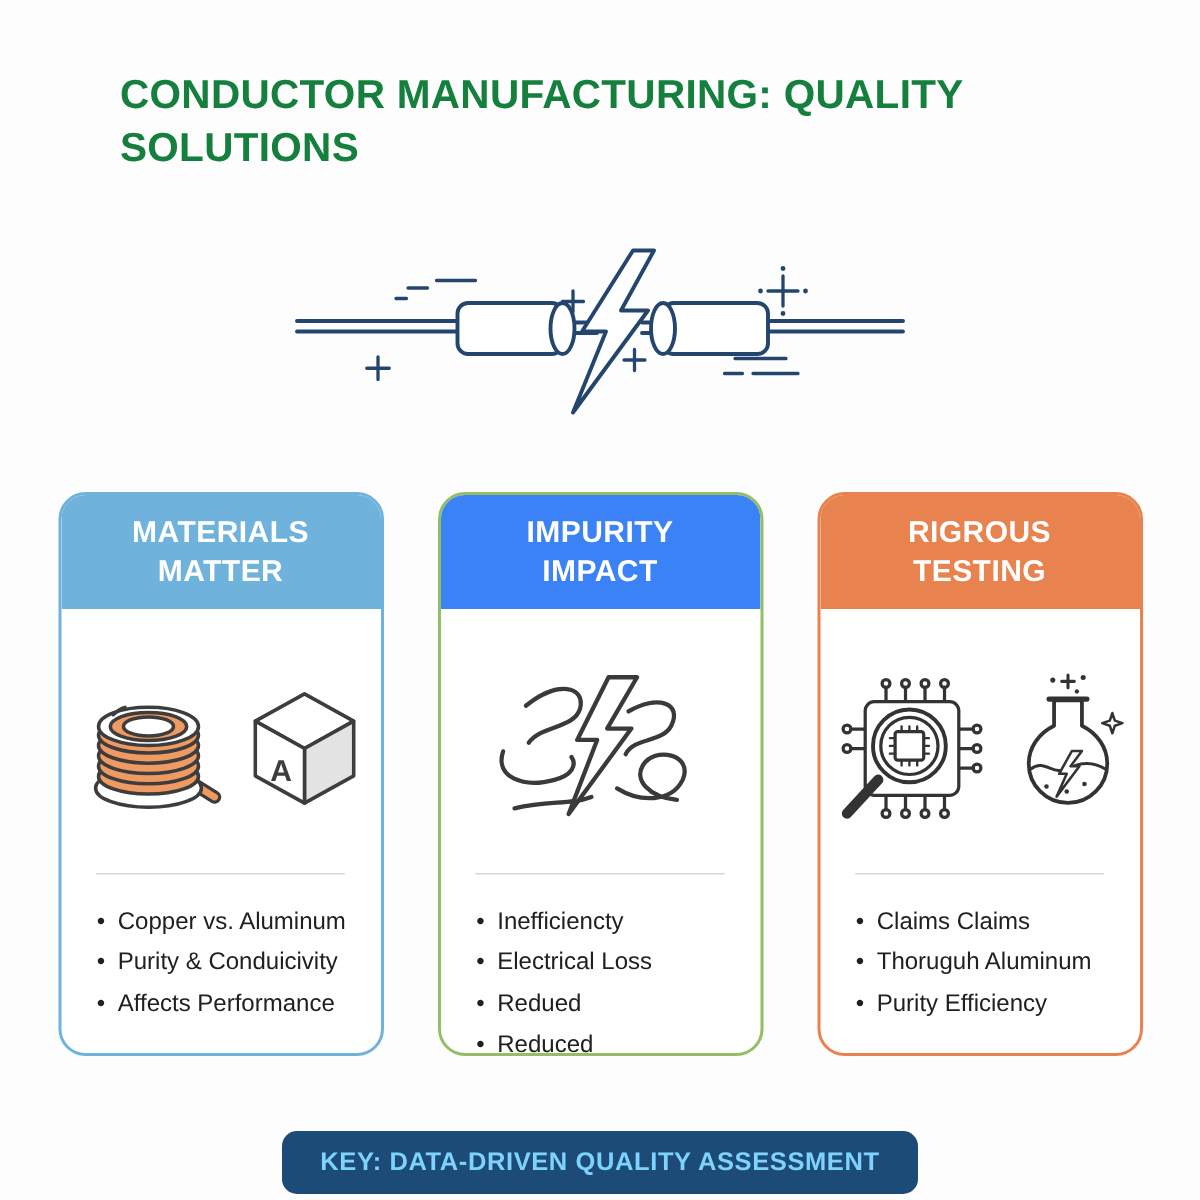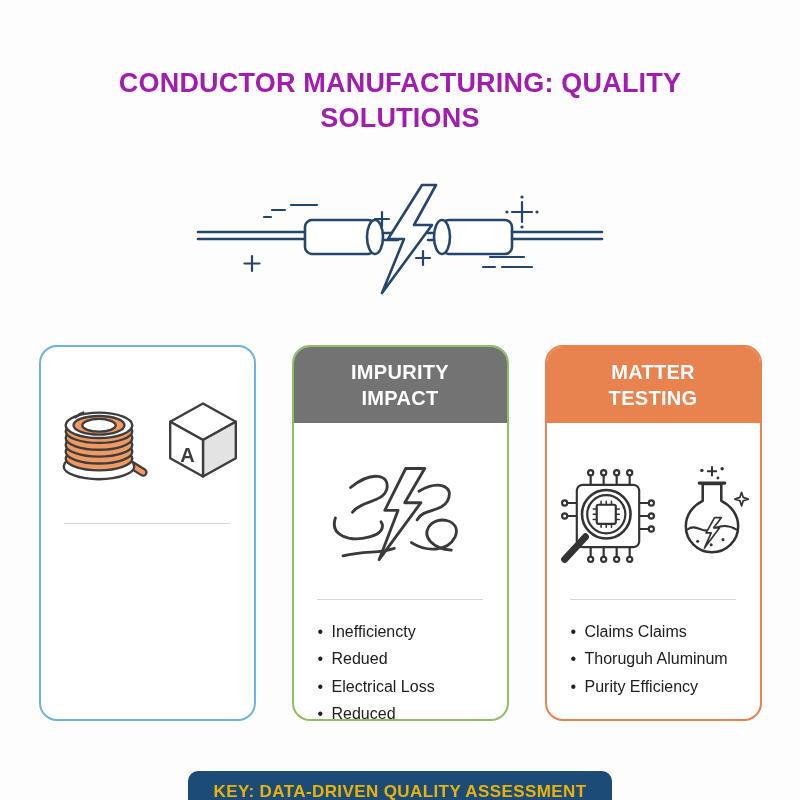--- a/index.html
+++ b/index.html
@@ -13,10 +13,10 @@
 
   
   .title{
-    margin-top:66px;
+    margin-top:46px;
     max-width:640px;
-    text-align:center;
-    color:#a21caf;
+    text-align:left;
+    color:#15803d;
     font-size:27px;
     font-weight:bold;
     line-height:1.28;

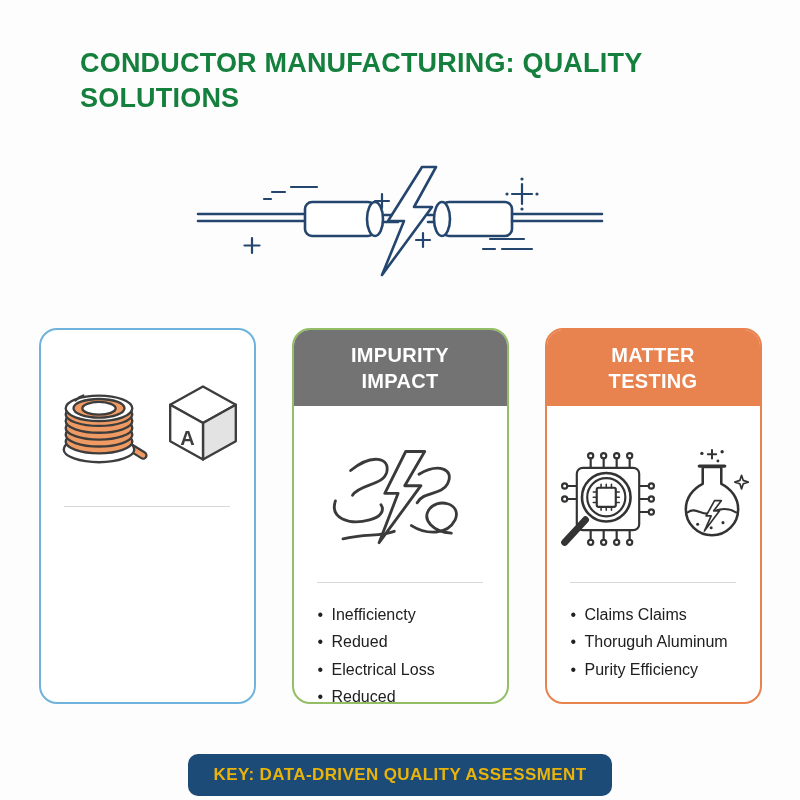--- a/index.html
+++ b/index.html
@@ -151,6 +151,7 @@
   <section class="cards">
 
     <article class="card card-blue">
+      <header class="card-header">MATERIALS MATTER</header>
       <div class="card-body">
         <div class="icon-area">
 

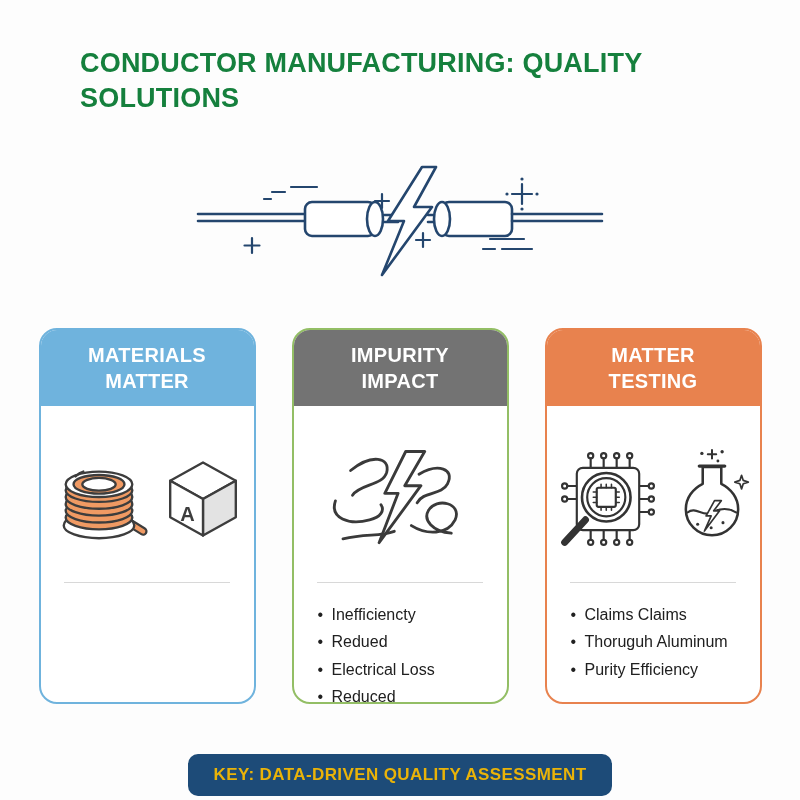--- a/index.html
+++ b/index.html
@@ -58,7 +58,7 @@
     letter-spacing:0.3px;
   }
   .card-blue  .card-header{background:#6fb3dd;}
-  .card-green .card-header{background:#737373;}
+  .card-green .card-header{background:#3b82f6;}
   .card-orange .card-header{background:#e8824e;}
 
   .card-body{flex:1;display:flex;flex-direction:column;align-items:center;padding:0 0 14px 0;}

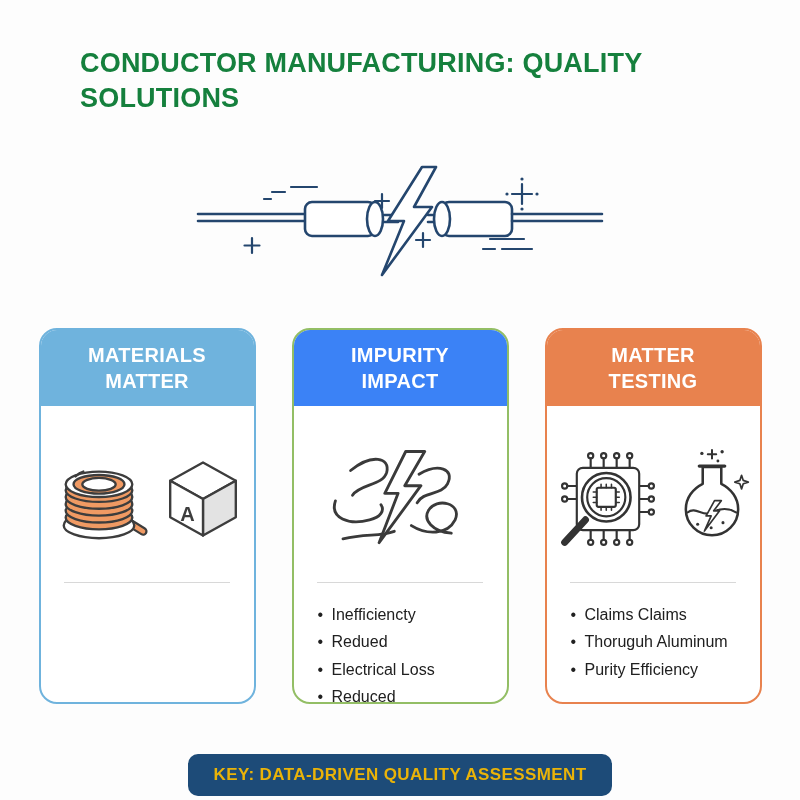--- a/index.html
+++ b/index.html
@@ -210,7 +210,7 @@
     </article>
 
     <article class="card card-orange">
-      <header class="card-header">MATTER TESTING</header>
+      <header class="card-header">RIGROUS TESTING</header>
       <div class="card-body">
         <div class="icon-area">
 

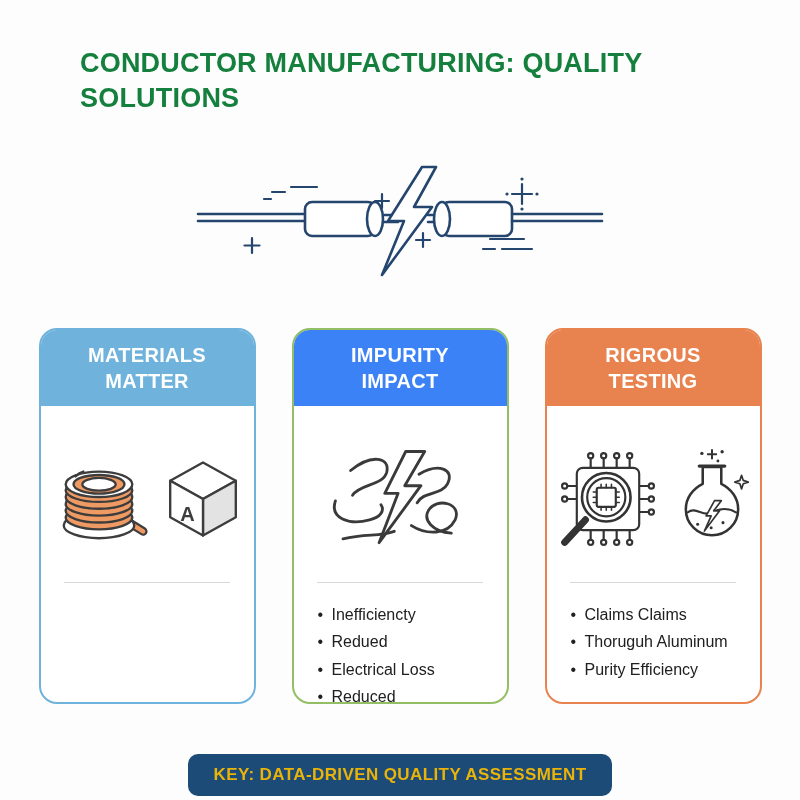--- a/index.html
+++ b/index.html
@@ -182,6 +182,11 @@
           </svg>
         </div>
         <hr class="divider">
+        <ul class="bullets">
+          <li>Copper vs. Aluminum</li>
+          <li>Purity &amp; Conduicivity</li>
+          <li>Affects Performance</li>
+        </ul>
       </div>
     </article>
 

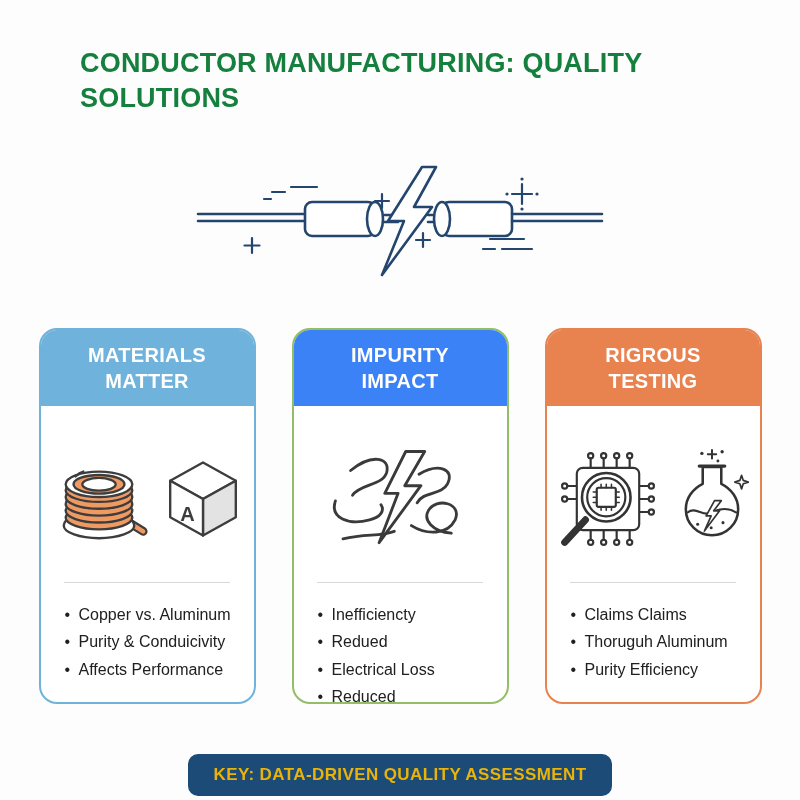--- a/index.html
+++ b/index.html
@@ -207,8 +207,8 @@
         <hr class="divider">
         <ul class="bullets">
           <li>Inefficiencty</li>
+          <li>Electrical Loss</li>
           <li>Redued</li>
-          <li>Electrical Loss</li>
           <li>Reduced Transmission</li>
         </ul>
       </div>

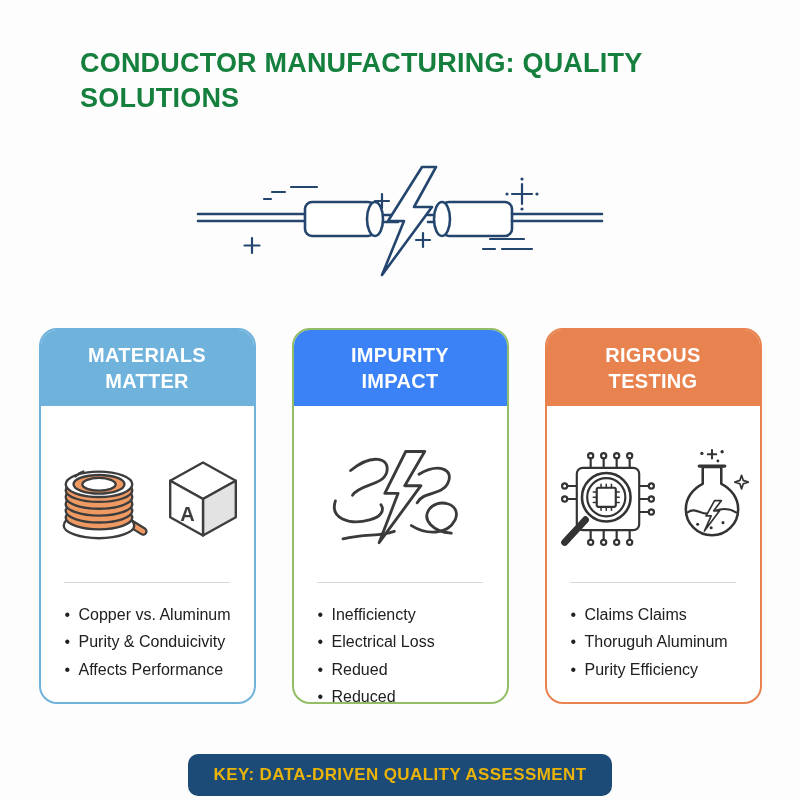--- a/index.html
+++ b/index.html
@@ -97,7 +97,7 @@
   .footer-pill{
     margin-top:50px;
     background:#1d4b78;
-    color:#eab308;
+    color:#7dd3fc;
     font-weight:bold;
     font-size:17px;
     letter-spacing:0.4px;

